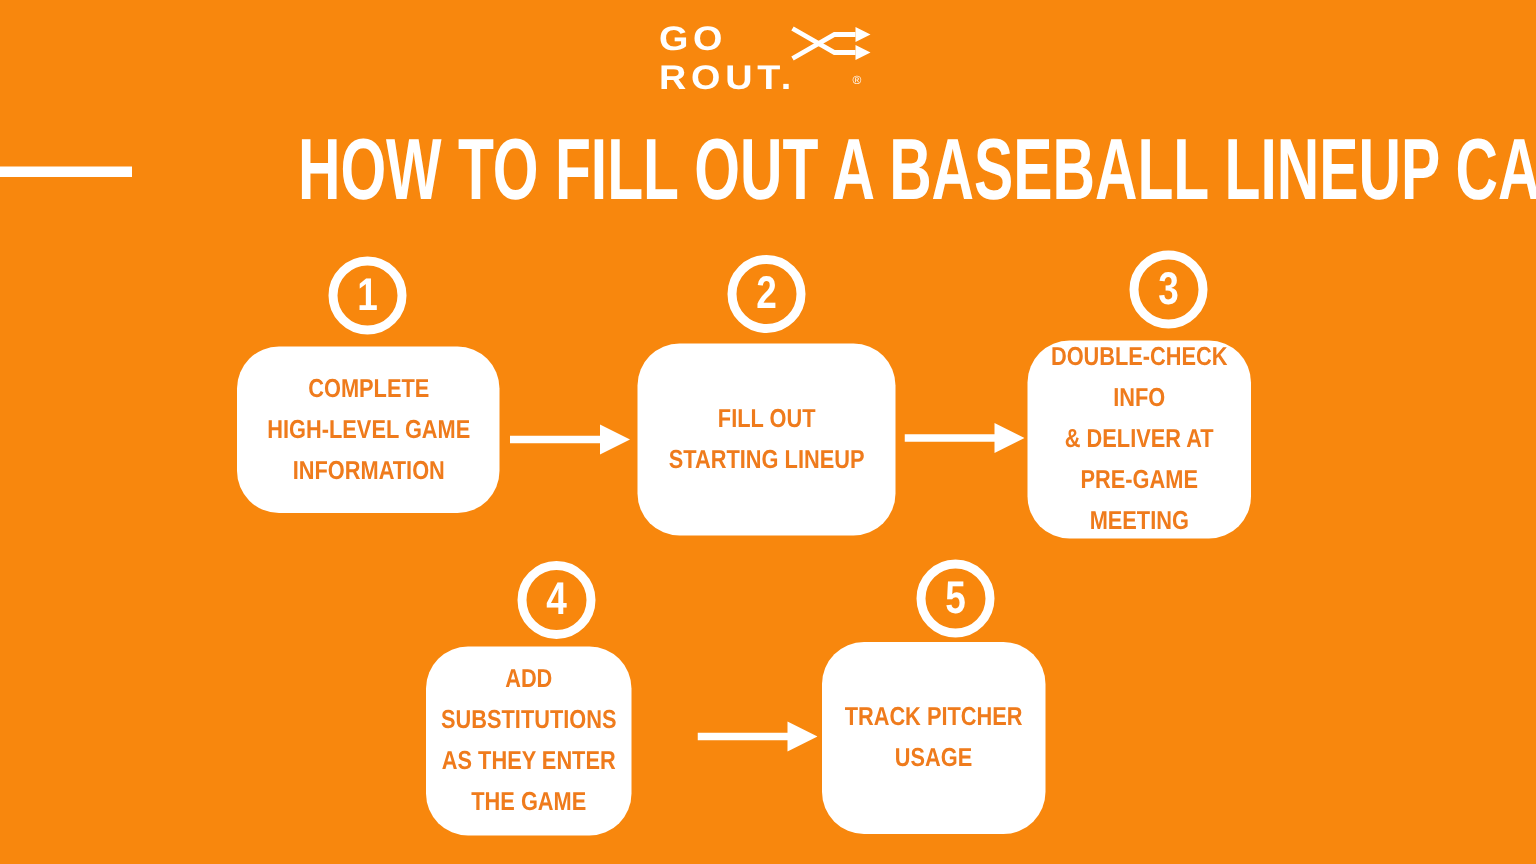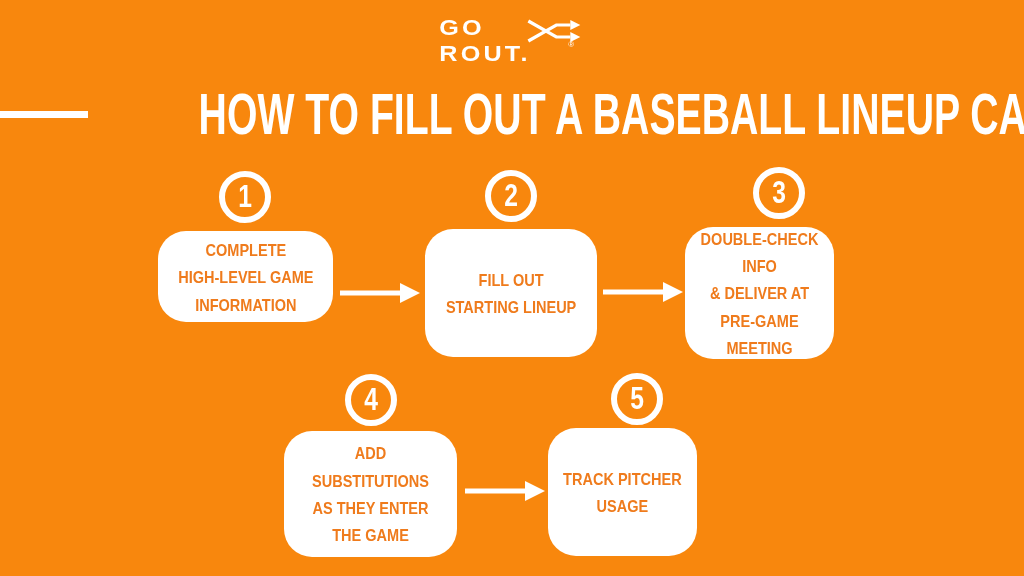--- a/index.html
+++ b/index.html
@@ -26,7 +26,7 @@
   }
   .logo-row {
     display: flex;
-    align-items: flex-start;
+    align-items: center;
     height: 26px;
     gap: 40px;
   }

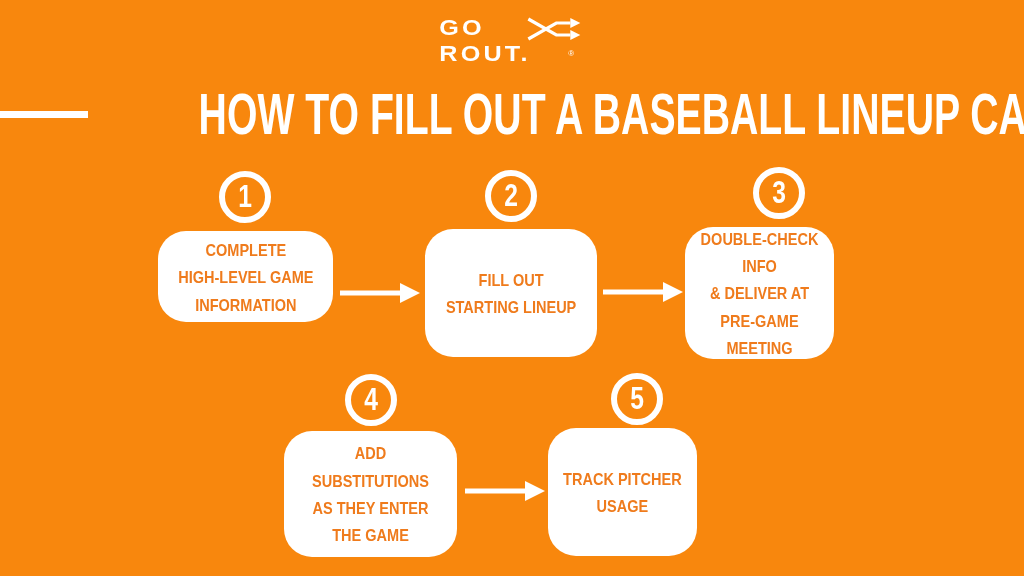--- a/index.html
+++ b/index.html
@@ -158,7 +158,7 @@
 <div class="step-circle" style="left:219px; top:171px;">
   <span class="step-num">1</span>
 </div>
-<div class="step-card" style="left:158px; top:231px; width:175px; height:91px;">
+<div class="step-card" style="left:158px; top:231px; width:175px; height:111px;">
   <span class="step-label">COMPLETE
 HIGH-LEVEL GAME
 INFORMATION</span>

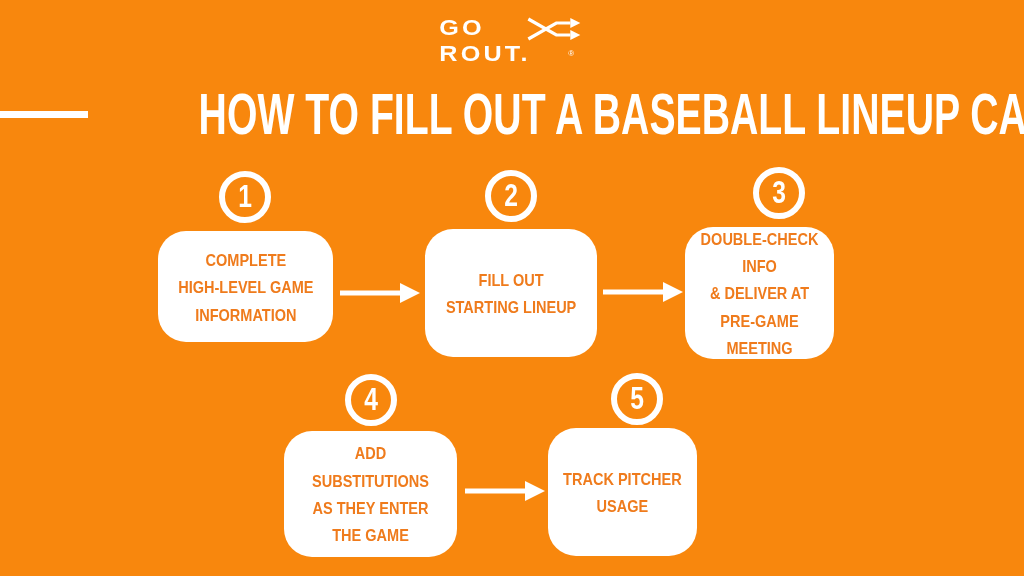--- a/index.html
+++ b/index.html
@@ -184,7 +184,7 @@
 <div class="step-circle" style="left:345px; top:374px;">
   <span class="step-num">4</span>
 </div>
-<div class="step-card" style="left:284px; top:431px; width:173px; height:126px;">
+<div class="step-card" style="left:284px; top:431px; width:137px; height:126px;">
   <span class="step-label">ADD SUBSTITUTIONS
 AS THEY ENTER
 THE GAME</span>

